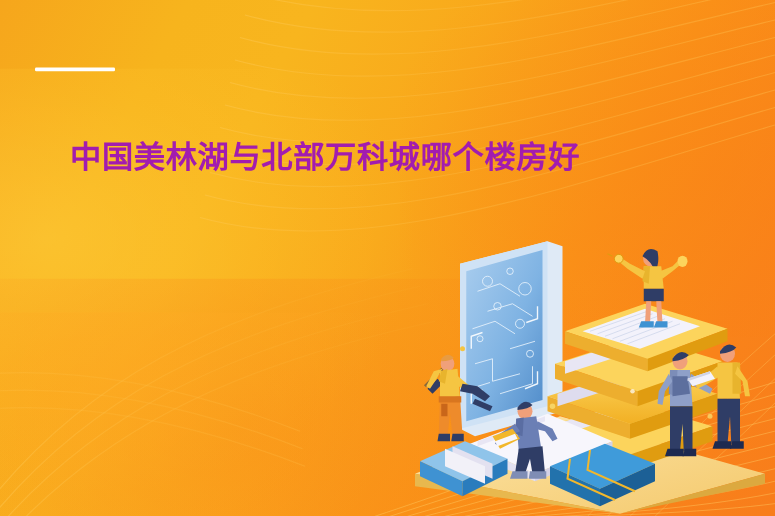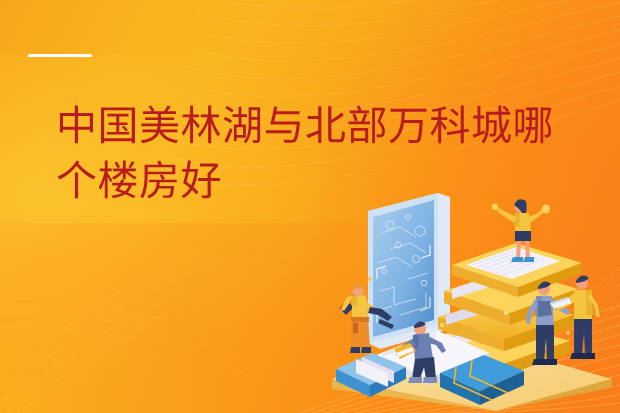--- a/index.html
+++ b/index.html
@@ -94,9 +94,9 @@
     left: 56px;
     top: 99px;
     width: 510px;
-    color: #b91c1c;
-    font-size: 41px;
-    font-weight: 400;
+    color: #a21caf;
+    font-size: 25px;
+    font-weight: 700;
     line-height: 55px;
     letter-spacing: 0.5px;
     white-space: pre-wrap;

